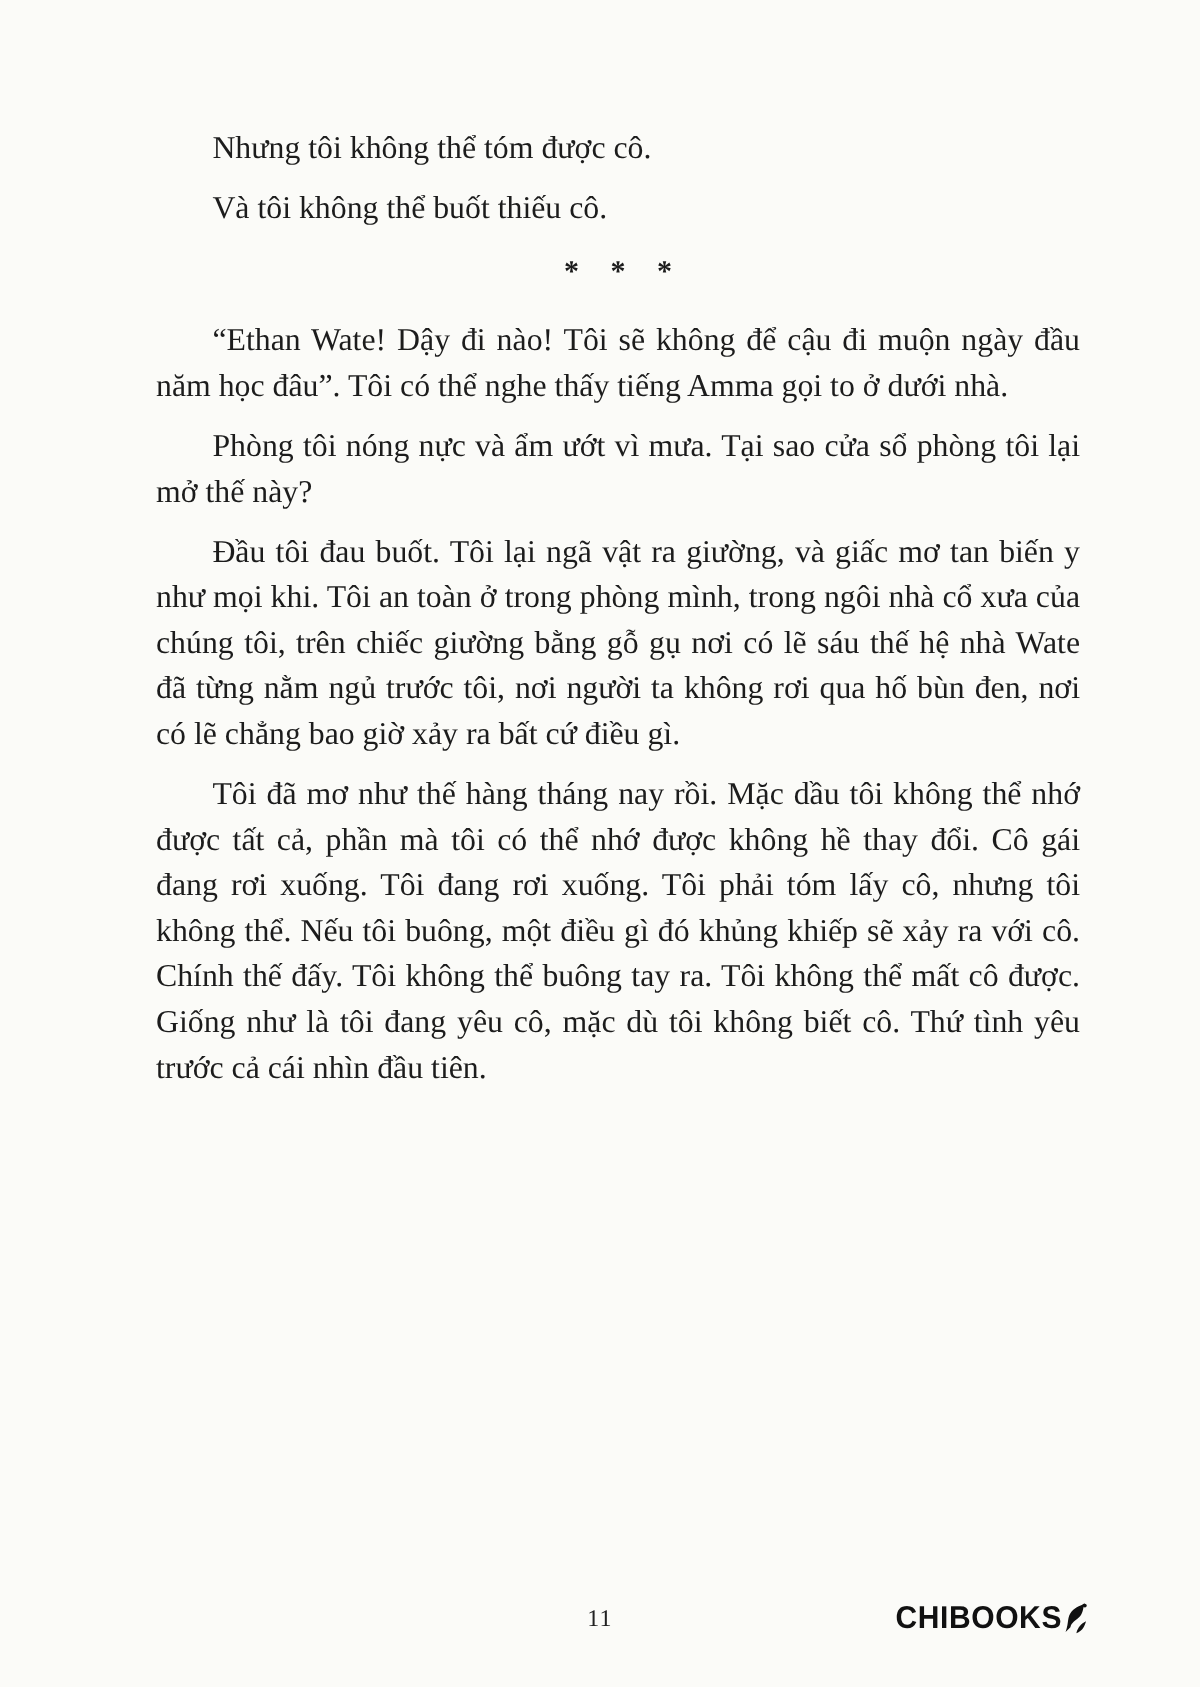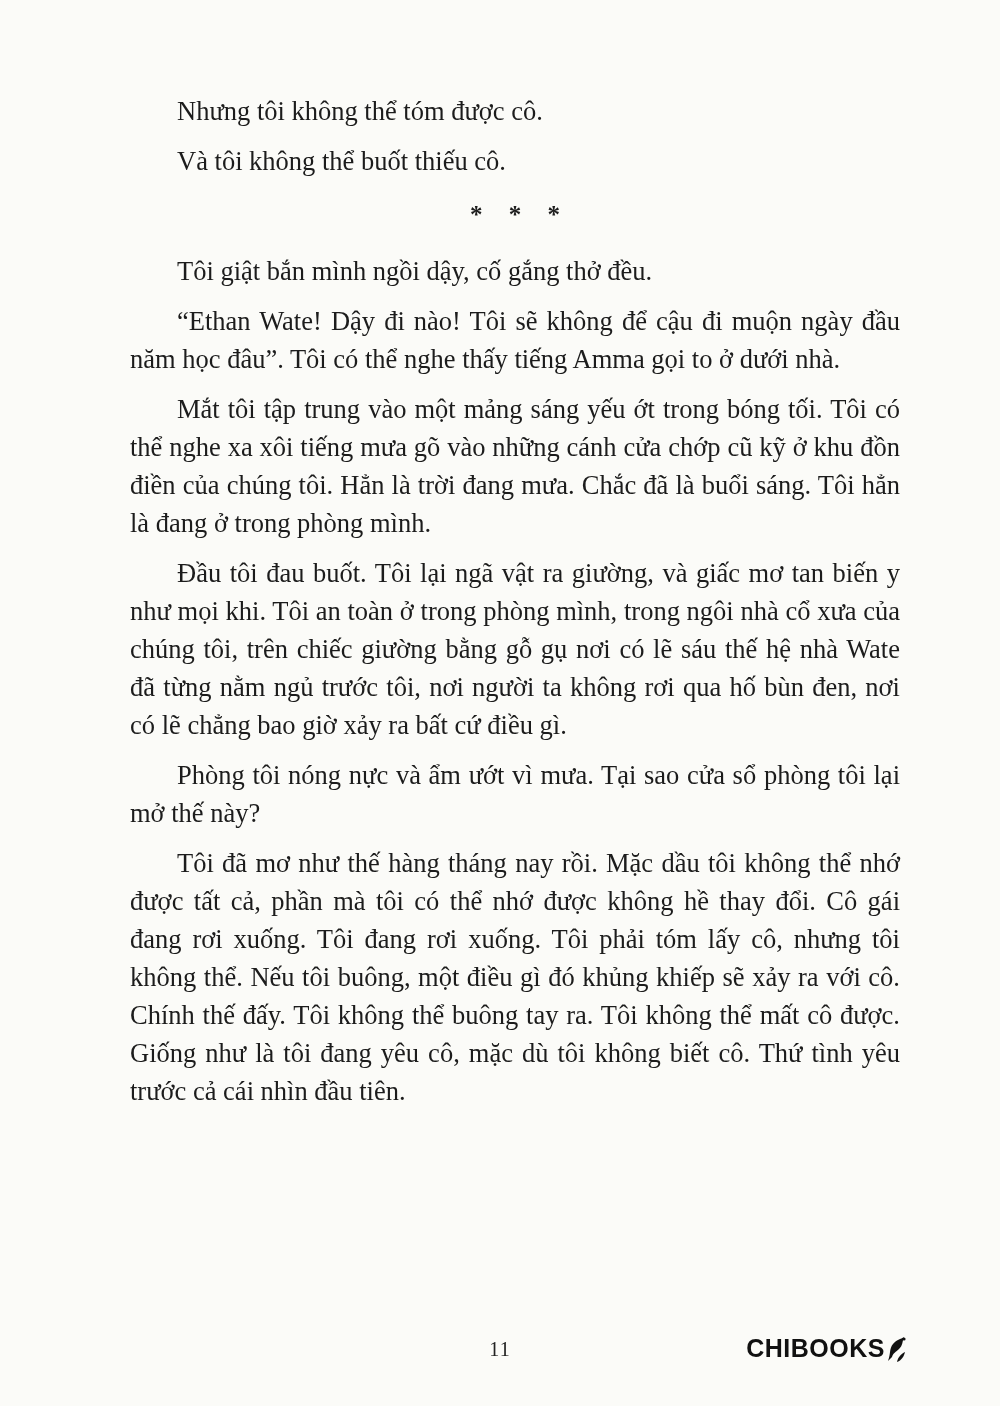--- a/index.html
+++ b/index.html
@@ -20,7 +20,7 @@
   }
   .page-body {
     position: absolute;
-    top: 92px;
+    top: 104px;
     left: 130px;
     right: 100px;
     font-size: 26.5px;

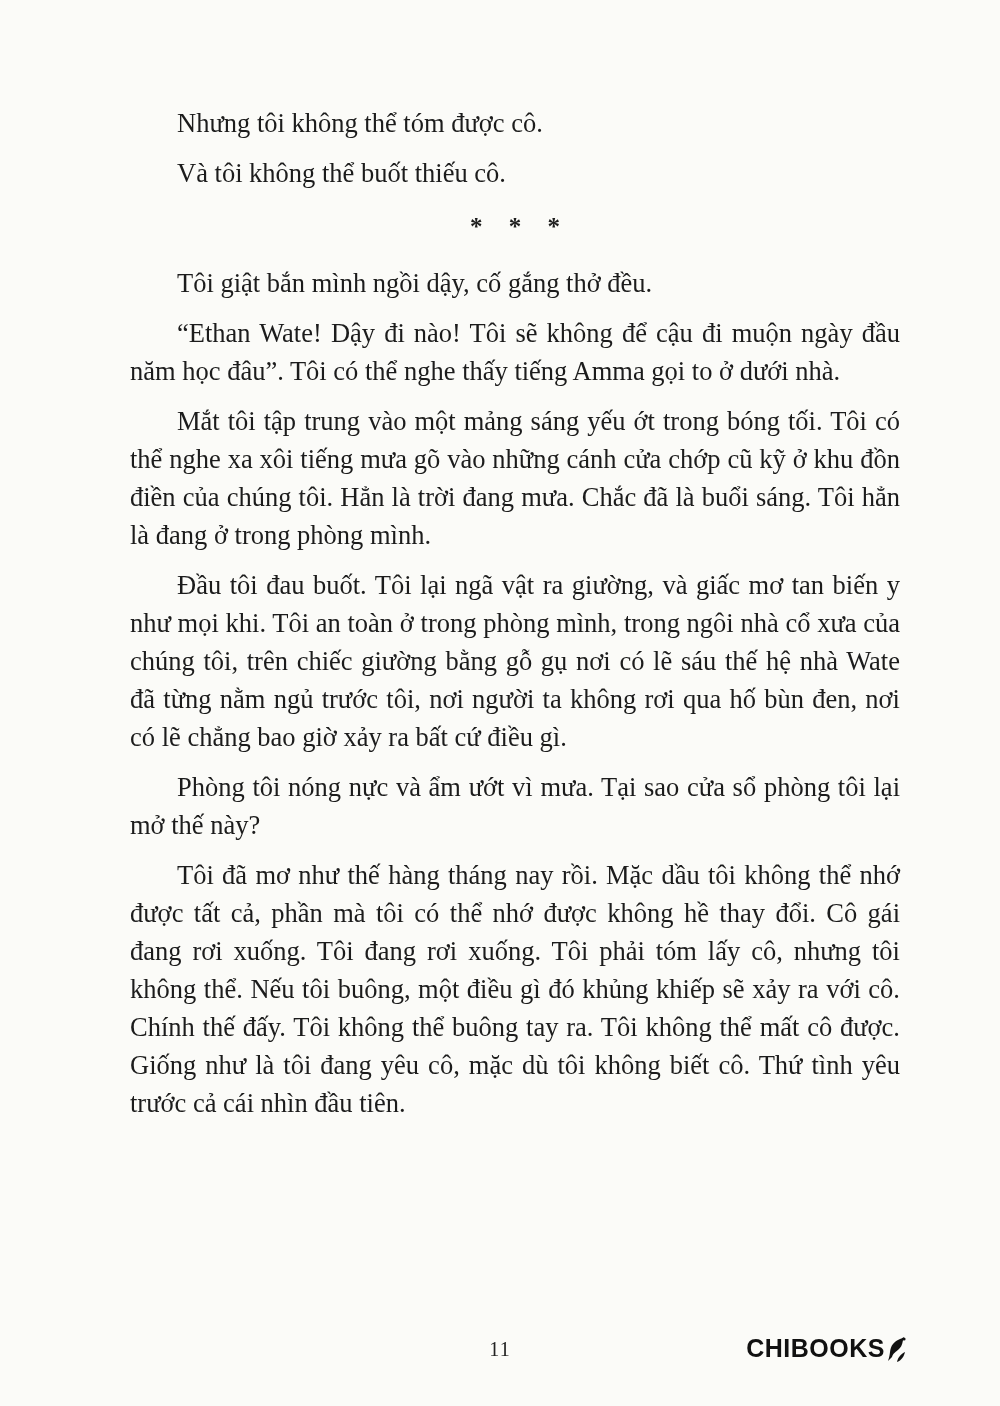--- a/index.html
+++ b/index.html
@@ -92,7 +92,6 @@
       <p class="para"><span>Nhưng tôi không thể tóm được cô.</span></p>
       <p class="para"><span>Và tôi không thể buốt thiếu cô.</span></p>
       <div class="separator">* * *</div>
-      <p class="para"><span>Tôi giật bắn mình ngồi dậy, cố gắng thở đều.</span></p>
       <p class="para"><span>“Ethan Wate! Dậy đi nào! Tôi sẽ không để cậu đi muộn ngày đầu năm học đâu”. Tôi có thể nghe thấy tiếng Amma gọi to ở dưới nhà.</span></p>
       <p class="para"><span>Mắt tôi tập trung vào một mảng sáng yếu ớt trong bóng tối. Tôi có thể nghe xa xôi tiếng mưa gõ vào những cánh cửa chớp cũ kỹ ở khu đồn điền của chúng tôi. Hẳn là trời đang mưa. Chắc đã là buổi sáng. Tôi hẳn là đang ở trong phòng mình.</span></p>
       <p class="para"><span>Đầu tôi đau buốt. Tôi lại ngã vật ra giường, và giấc mơ tan biến y như mọi khi. Tôi an toàn ở trong phòng mình, trong ngôi nhà cổ xưa của chúng tôi, trên chiếc giường bằng gỗ gụ nơi có lẽ sáu thế hệ nhà Wate đã từng nằm ngủ trước tôi, nơi người ta không rơi qua hố bùn đen, nơi có lẽ chẳng bao giờ xảy ra bất cứ điều gì.</span></p>

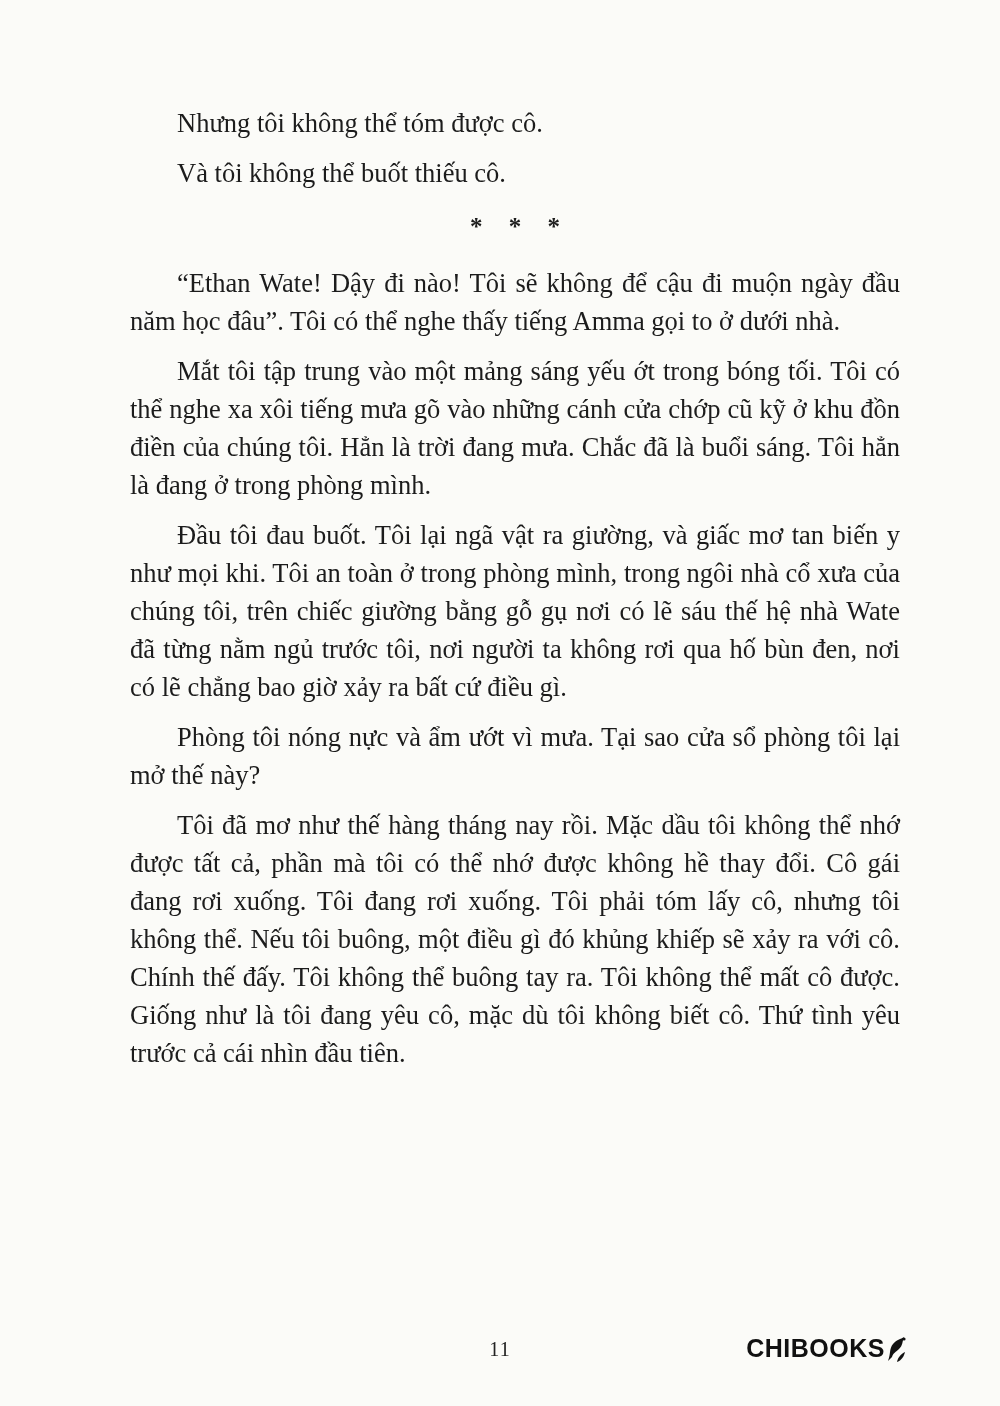--- a/index.html
+++ b/index.html
@@ -93,7 +93,6 @@
       <p class="para"><span>Và tôi không thể buốt thiếu cô.</span></p>
       <div class="separator">* * *</div>
       <p class="para"><span>“Ethan Wate! Dậy đi nào! Tôi sẽ không để cậu đi muộn ngày đầu năm học đâu”. Tôi có thể nghe thấy tiếng Amma gọi to ở dưới nhà.</span></p>
-      <p class="para"><span>Mắt tôi tập trung vào một mảng sáng yếu ớt trong bóng tối. Tôi có thể nghe xa xôi tiếng mưa gõ vào những cánh cửa chớp cũ kỹ ở khu đồn điền của chúng tôi. Hẳn là trời đang mưa. Chắc đã là buổi sáng. Tôi hẳn là đang ở trong phòng mình.</span></p>
       <p class="para"><span>Đầu tôi đau buốt. Tôi lại ngã vật ra giường, và giấc mơ tan biến y như mọi khi. Tôi an toàn ở trong phòng mình, trong ngôi nhà cổ xưa của chúng tôi, trên chiếc giường bằng gỗ gụ nơi có lẽ sáu thế hệ nhà Wate đã từng nằm ngủ trước tôi, nơi người ta không rơi qua hố bùn đen, nơi có lẽ chẳng bao giờ xảy ra bất cứ điều gì.</span></p>
       <p class="para"><span>Phòng tôi nóng nực và ẩm ướt vì mưa. Tại sao cửa sổ phòng tôi lại mở thế này?</span></p>
       <p class="para"><span>Tôi đã mơ như thế hàng tháng nay rồi. Mặc dầu tôi không thể nhớ được tất cả, phần mà tôi có thể nhớ được không hề thay đổi. Cô gái đang rơi xuống. Tôi đang rơi xuống. Tôi phải tóm lấy cô, nhưng tôi không thể. Nếu tôi buông, một điều gì đó khủng khiếp sẽ xảy ra với cô. Chính thế đấy. Tôi không thể buông tay ra. Tôi không thể mất cô được. Giống như là tôi đang yêu cô, mặc dù tôi không biết cô. Thứ tình yêu </span><span class="italic">trước</span><span> cả cái nhìn đầu tiên.</span></p>

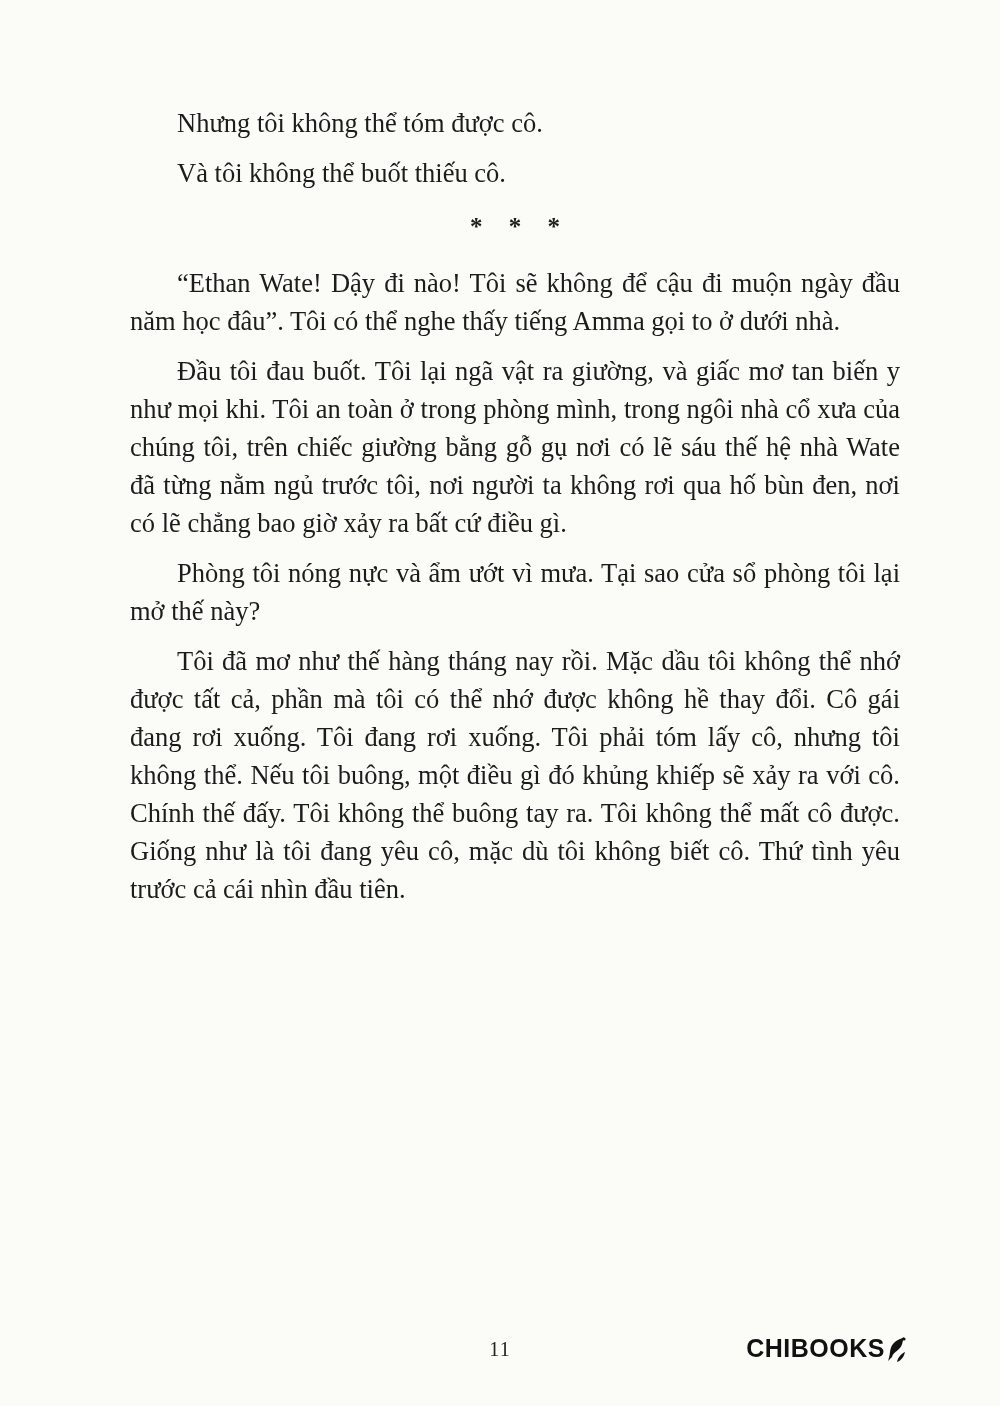--- a/index.html
+++ b/index.html
@@ -93,8 +93,8 @@
       <p class="para"><span>Và tôi không thể buốt thiếu cô.</span></p>
       <div class="separator">* * *</div>
       <p class="para"><span>“Ethan Wate! Dậy đi nào! Tôi sẽ không để cậu đi muộn ngày đầu năm học đâu”. Tôi có thể nghe thấy tiếng Amma gọi to ở dưới nhà.</span></p>
+      <p class="para"><span>Phòng tôi nóng nực và ẩm ướt vì mưa. Tại sao cửa sổ phòng tôi lại mở thế này?</span></p>
       <p class="para"><span>Đầu tôi đau buốt. Tôi lại ngã vật ra giường, và giấc mơ tan biến y như mọi khi. Tôi an toàn ở trong phòng mình, trong ngôi nhà cổ xưa của chúng tôi, trên chiếc giường bằng gỗ gụ nơi có lẽ sáu thế hệ nhà Wate đã từng nằm ngủ trước tôi, nơi người ta không rơi qua hố bùn đen, nơi có lẽ chẳng bao giờ xảy ra bất cứ điều gì.</span></p>
-      <p class="para"><span>Phòng tôi nóng nực và ẩm ướt vì mưa. Tại sao cửa sổ phòng tôi lại mở thế này?</span></p>
       <p class="para"><span>Tôi đã mơ như thế hàng tháng nay rồi. Mặc dầu tôi không thể nhớ được tất cả, phần mà tôi có thể nhớ được không hề thay đổi. Cô gái đang rơi xuống. Tôi đang rơi xuống. Tôi phải tóm lấy cô, nhưng tôi không thể. Nếu tôi buông, một điều gì đó khủng khiếp sẽ xảy ra với cô. Chính thế đấy. Tôi không thể buông tay ra. Tôi không thể mất cô được. Giống như là tôi đang yêu cô, mặc dù tôi không biết cô. Thứ tình yêu </span><span class="italic">trước</span><span> cả cái nhìn đầu tiên.</span></p>
     </div>
 

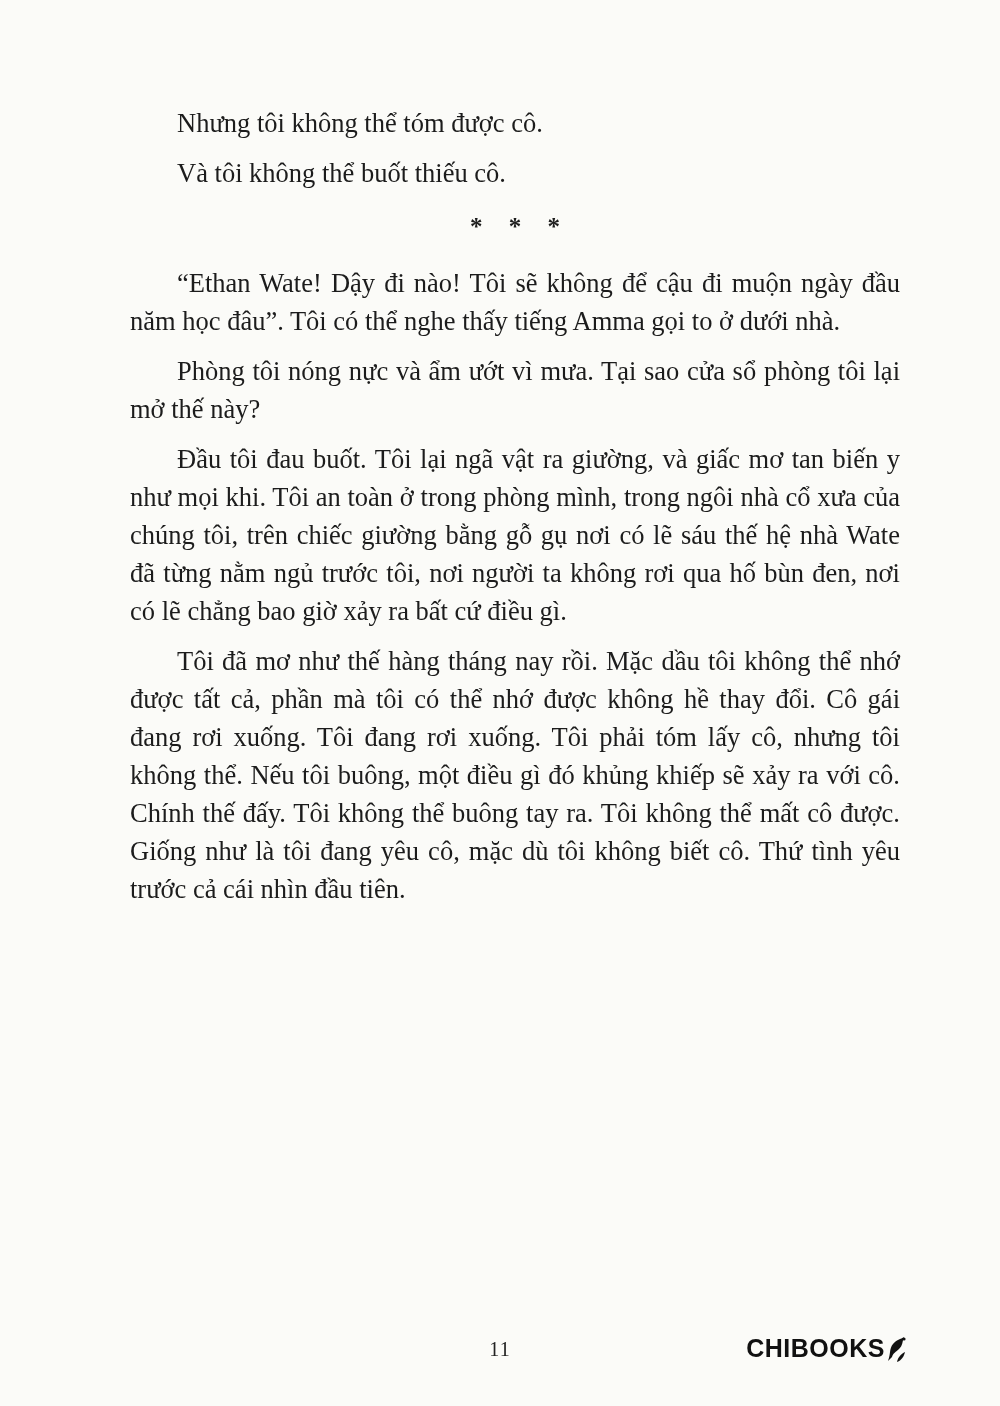--- a/index.html
+++ b/index.html
@@ -65,7 +65,7 @@
     right: 92px;
     top: 0;
     display: inline-flex;
-    align-items: center;
+    align-items: flex-start;
     gap: 1px;
   }
   .publisher-name {

